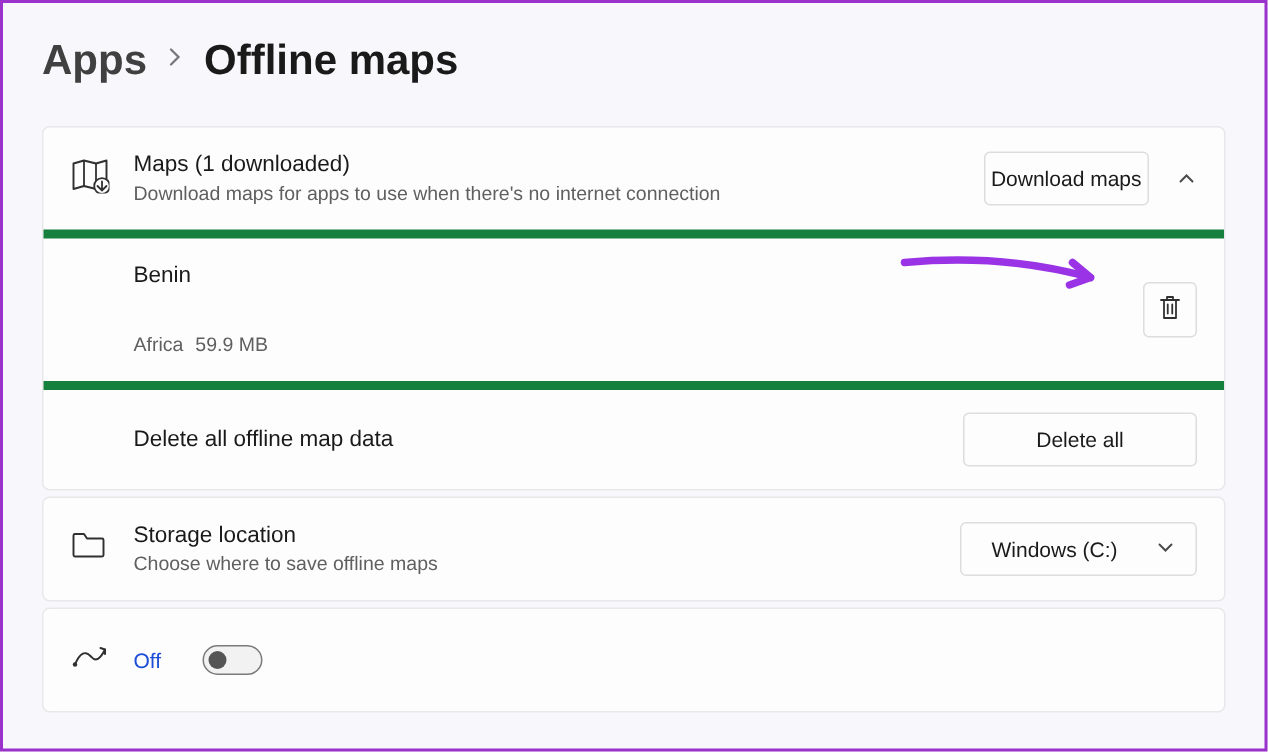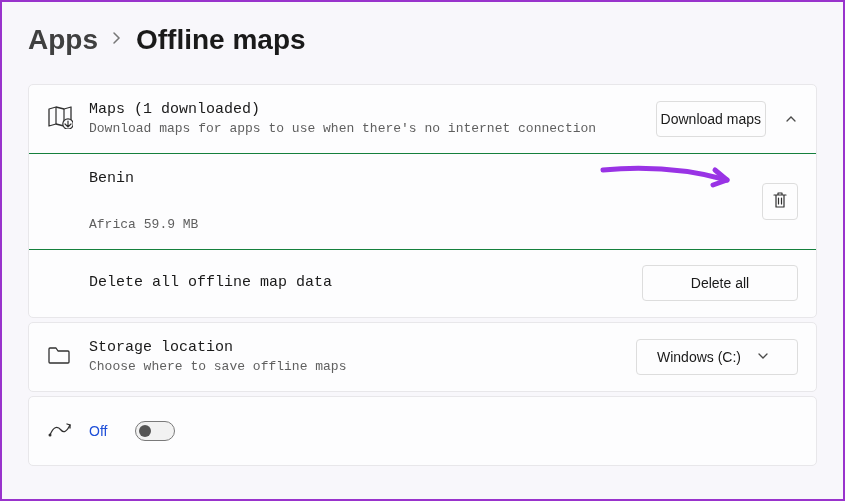--- a/index.html
+++ b/index.html
@@ -60,7 +60,6 @@
   .text-cell {
     flex: 1;
     min-width: 0;
-    font-family: Liberation Mono, monospace;
   }
   .title {
     font-size: 15px;

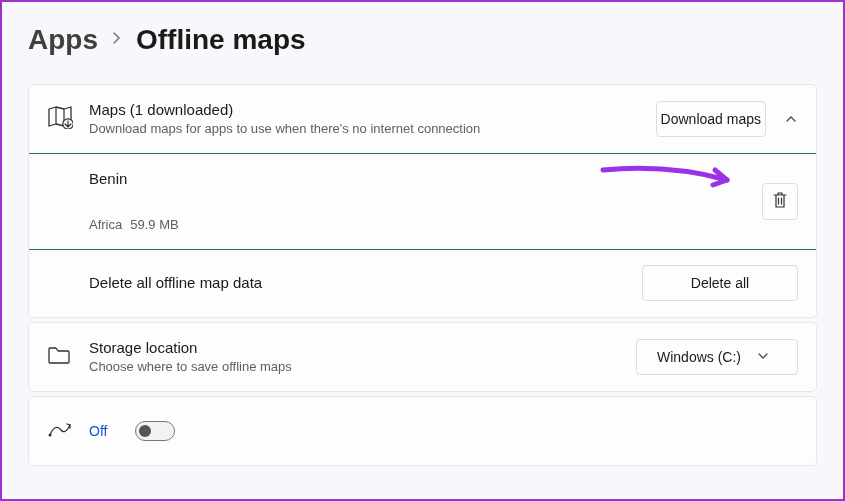--- a/index.html
+++ b/index.html
@@ -48,7 +48,7 @@
     min-height: 68px;
   }
   .row + .row {
-    border-top: 1px solid #15803d;
+    border-top: 6px solid #15803d;
   }
   .icon-cell {
     width: 42px;

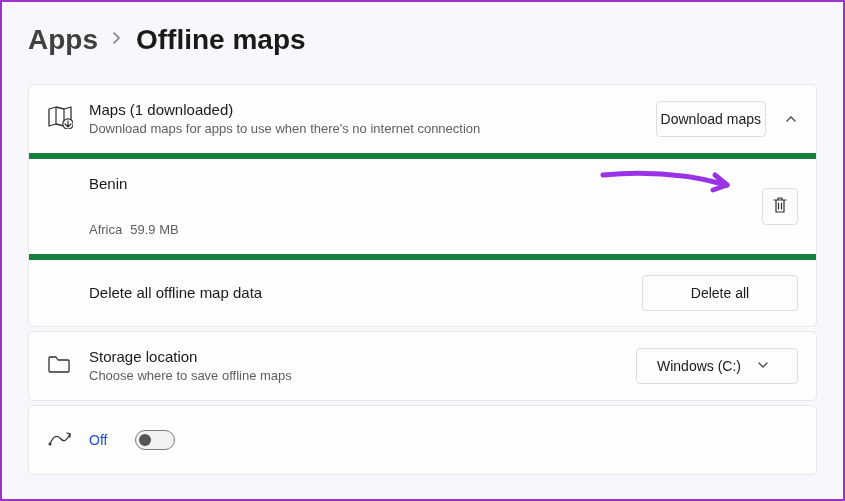--- a/index.html
+++ b/index.html
@@ -104,8 +104,8 @@
   .select-btn {
     display: flex;
     align-items: center;
-    gap: 16px;
-    padding: 9px 28px 9px 20px;
+    gap: 26px;
+    padding: 9px 14px 9px 20px;
     justify-content: center;
   }
   .toggle {

